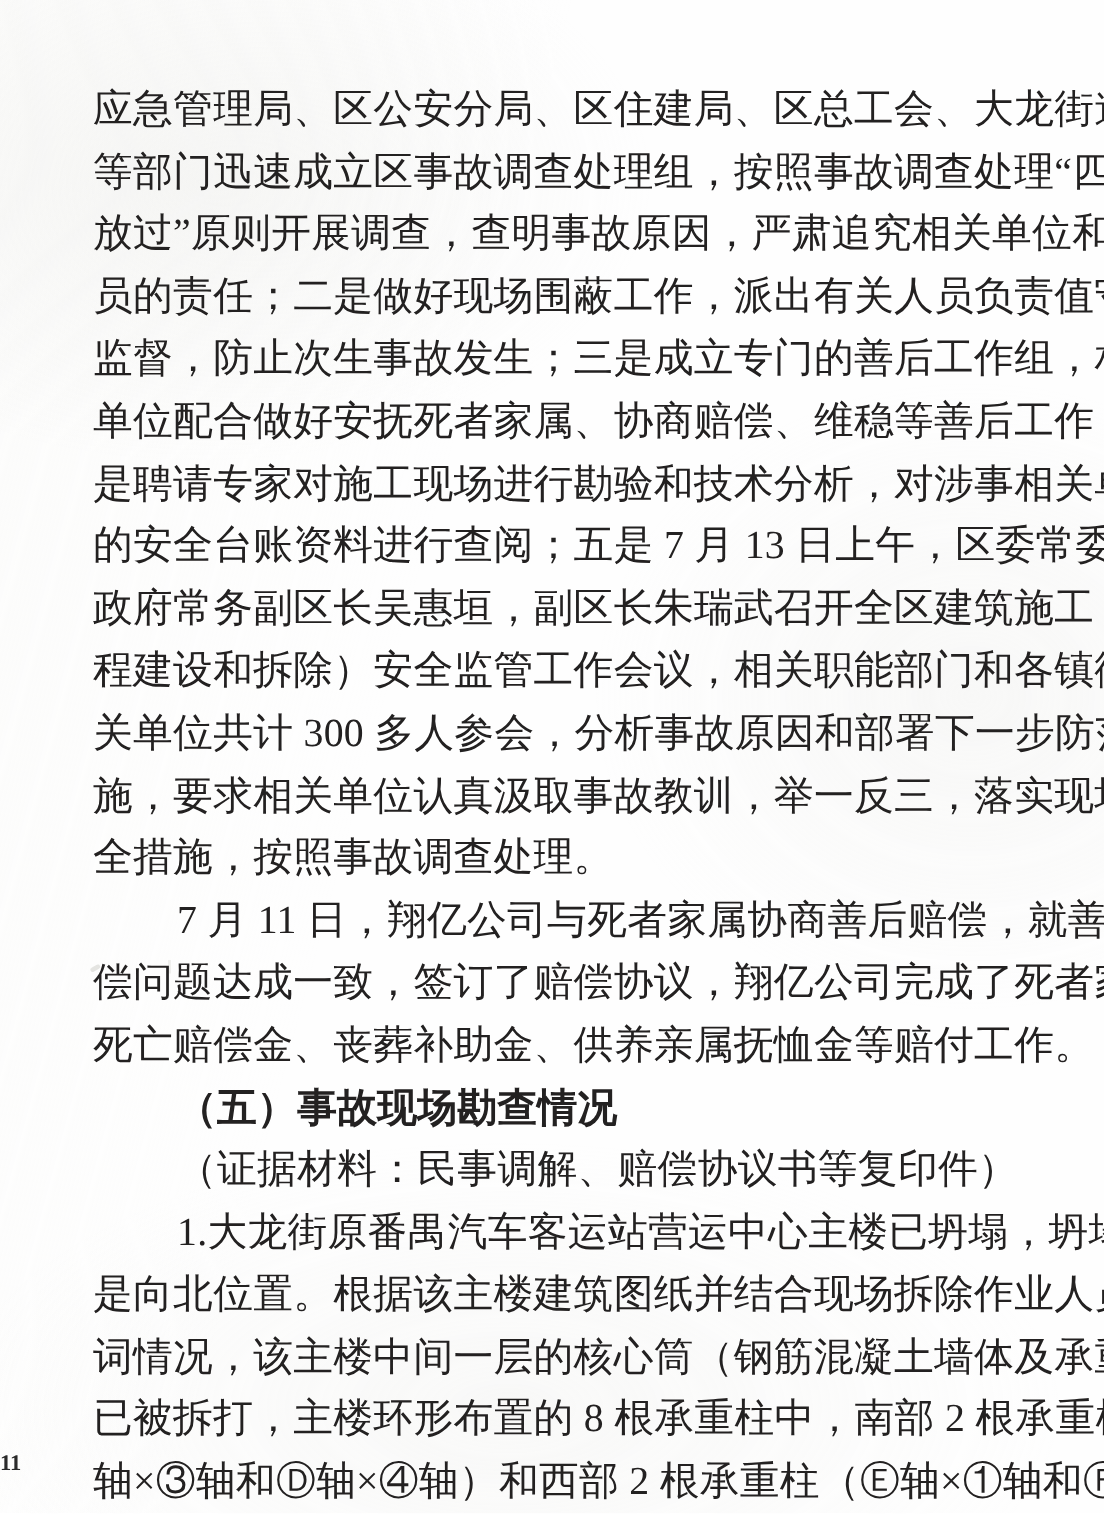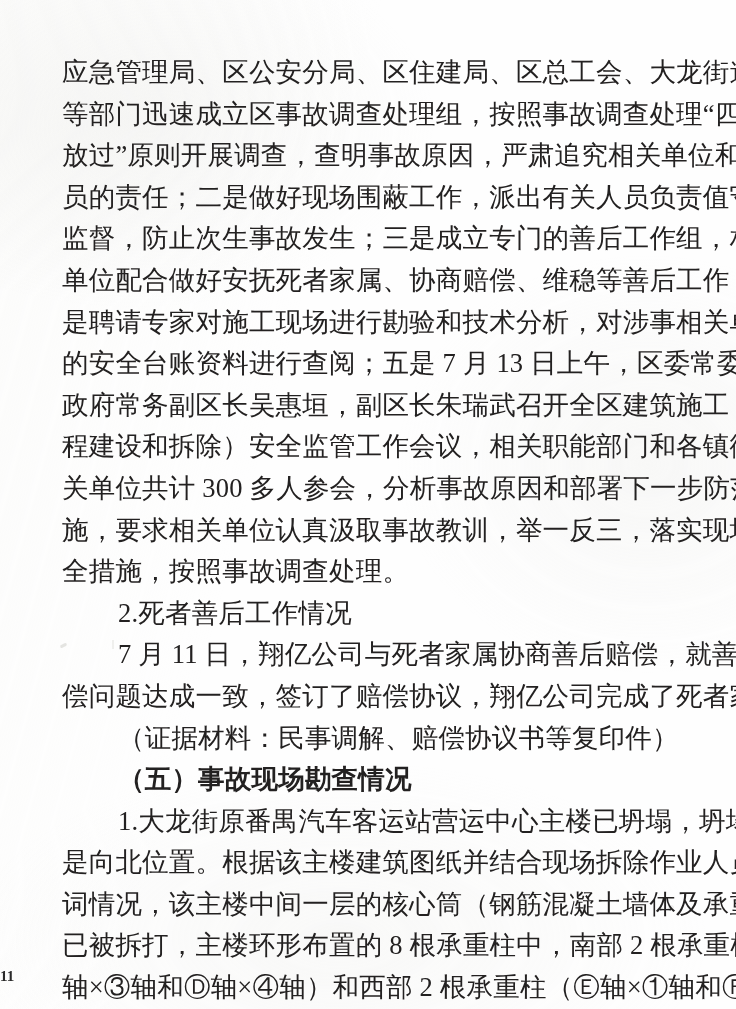--- a/index.html
+++ b/index.html
@@ -125,9 +125,6 @@
       <span class="ln">全措施，按照事故调查处理。</span>
     </div>
 
-    <div class="lines">
-      <span class="ln indent-2">2.死者善后工作情况</span>
-    </div>
 
     <div class="lines">
       <span class="ln indent-2">7 月 11 日，翔亿公司与死者家属协商善后赔偿，就善后赔</span>

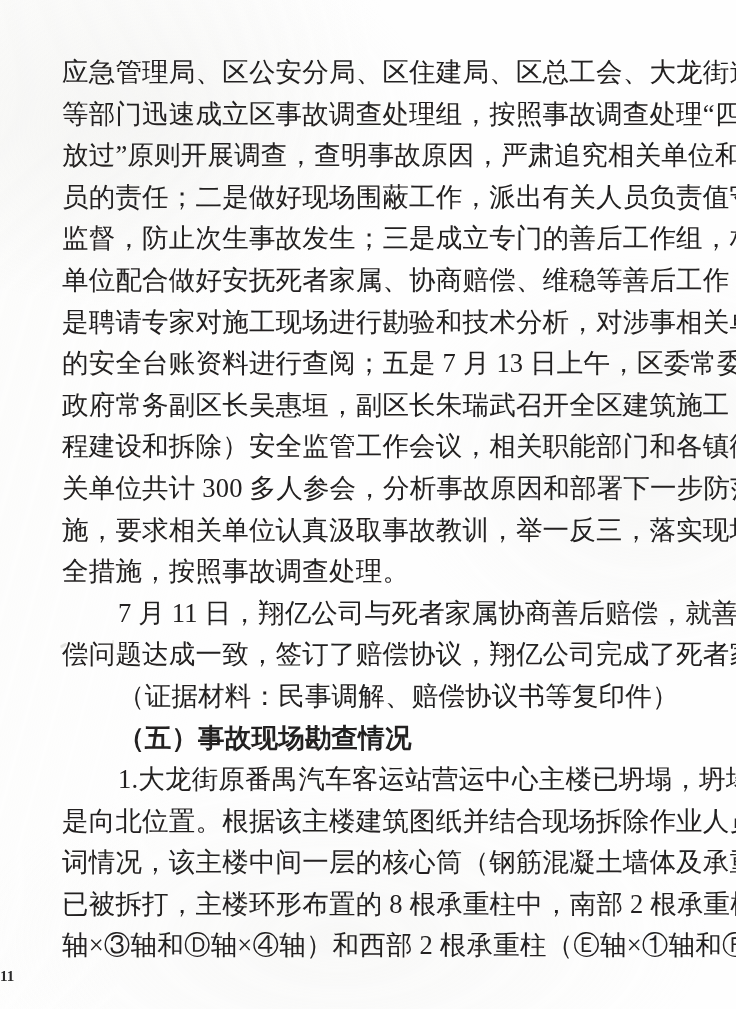--- a/index.html
+++ b/index.html
@@ -129,6 +129,7 @@
     <div class="lines">
       <span class="ln indent-2">7 月 11 日，翔亿公司与死者家属协商善后赔偿，就善后赔</span>
       <span class="ln">偿问题达成一致，签订了赔偿协议，翔亿公司完成了死者家属</span>
+      <span class="ln">死亡赔偿金、丧葬补助金、供养亲属抚恤金等赔付工作。</span>
     </div>
 
     <div class="lines">

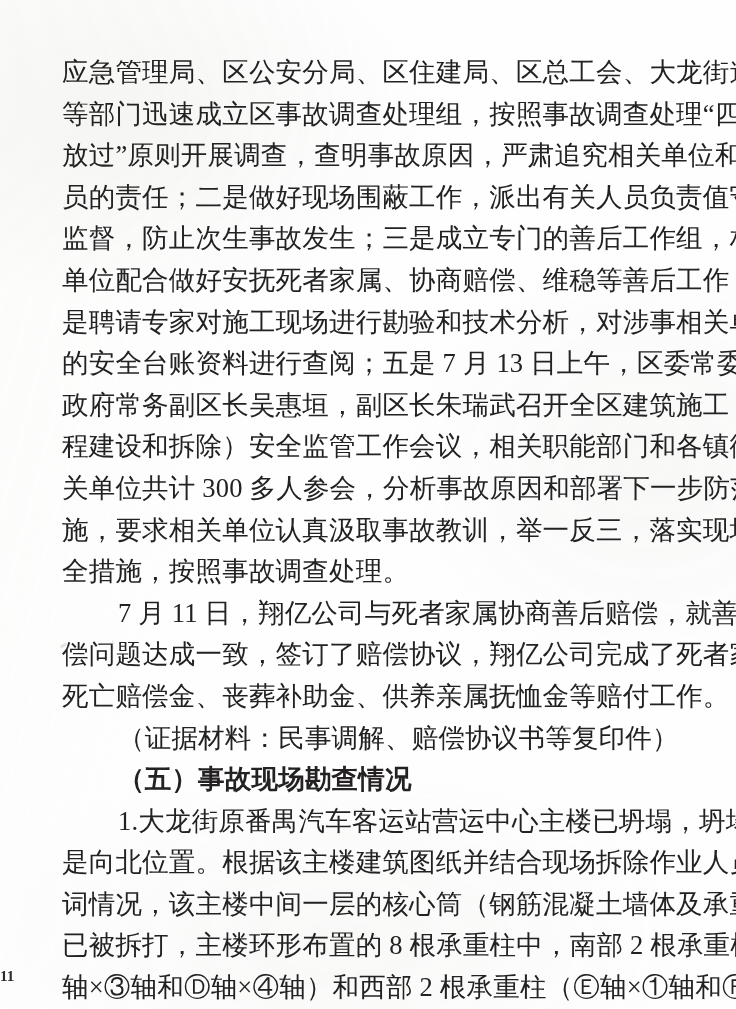--- a/index.html
+++ b/index.html
@@ -133,11 +133,11 @@
     </div>
 
     <div class="lines">
-      <span class="ln indent-2">（证据材料：民事调解、赔偿协议书等复印件）</span>
+      <span class="ln indent-2 heading-bold">（五）事故现场勘查情况</span>
     </div>
 
     <div class="lines">
-      <span class="ln indent-2 heading-bold">（五）事故现场勘查情况</span>
+      <span class="ln indent-2">（证据材料：民事调解、赔偿协议书等复印件）</span>
     </div>
 
     <div class="lines">

